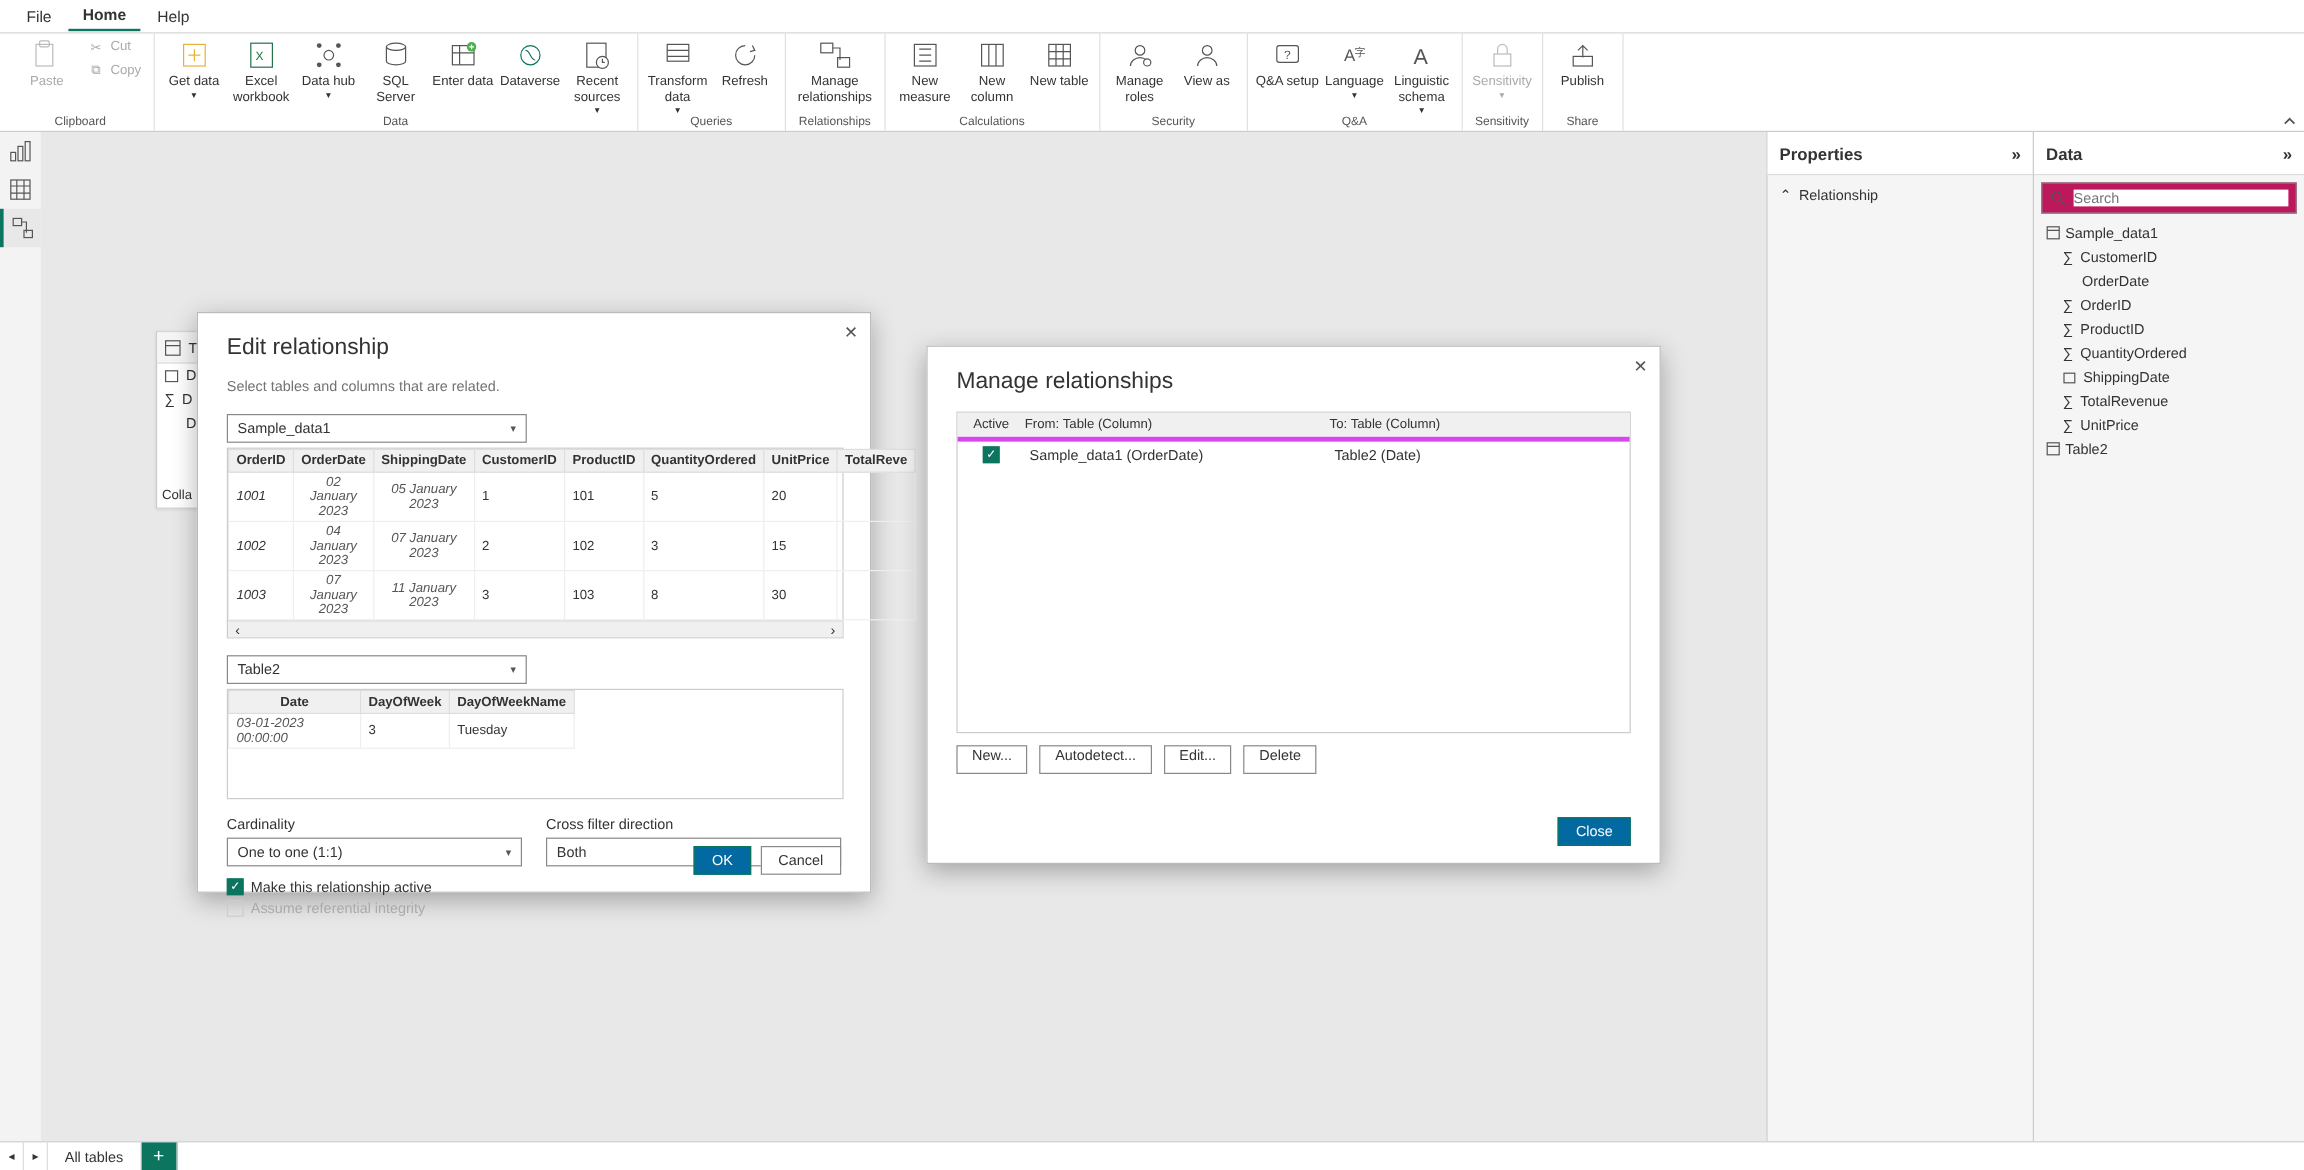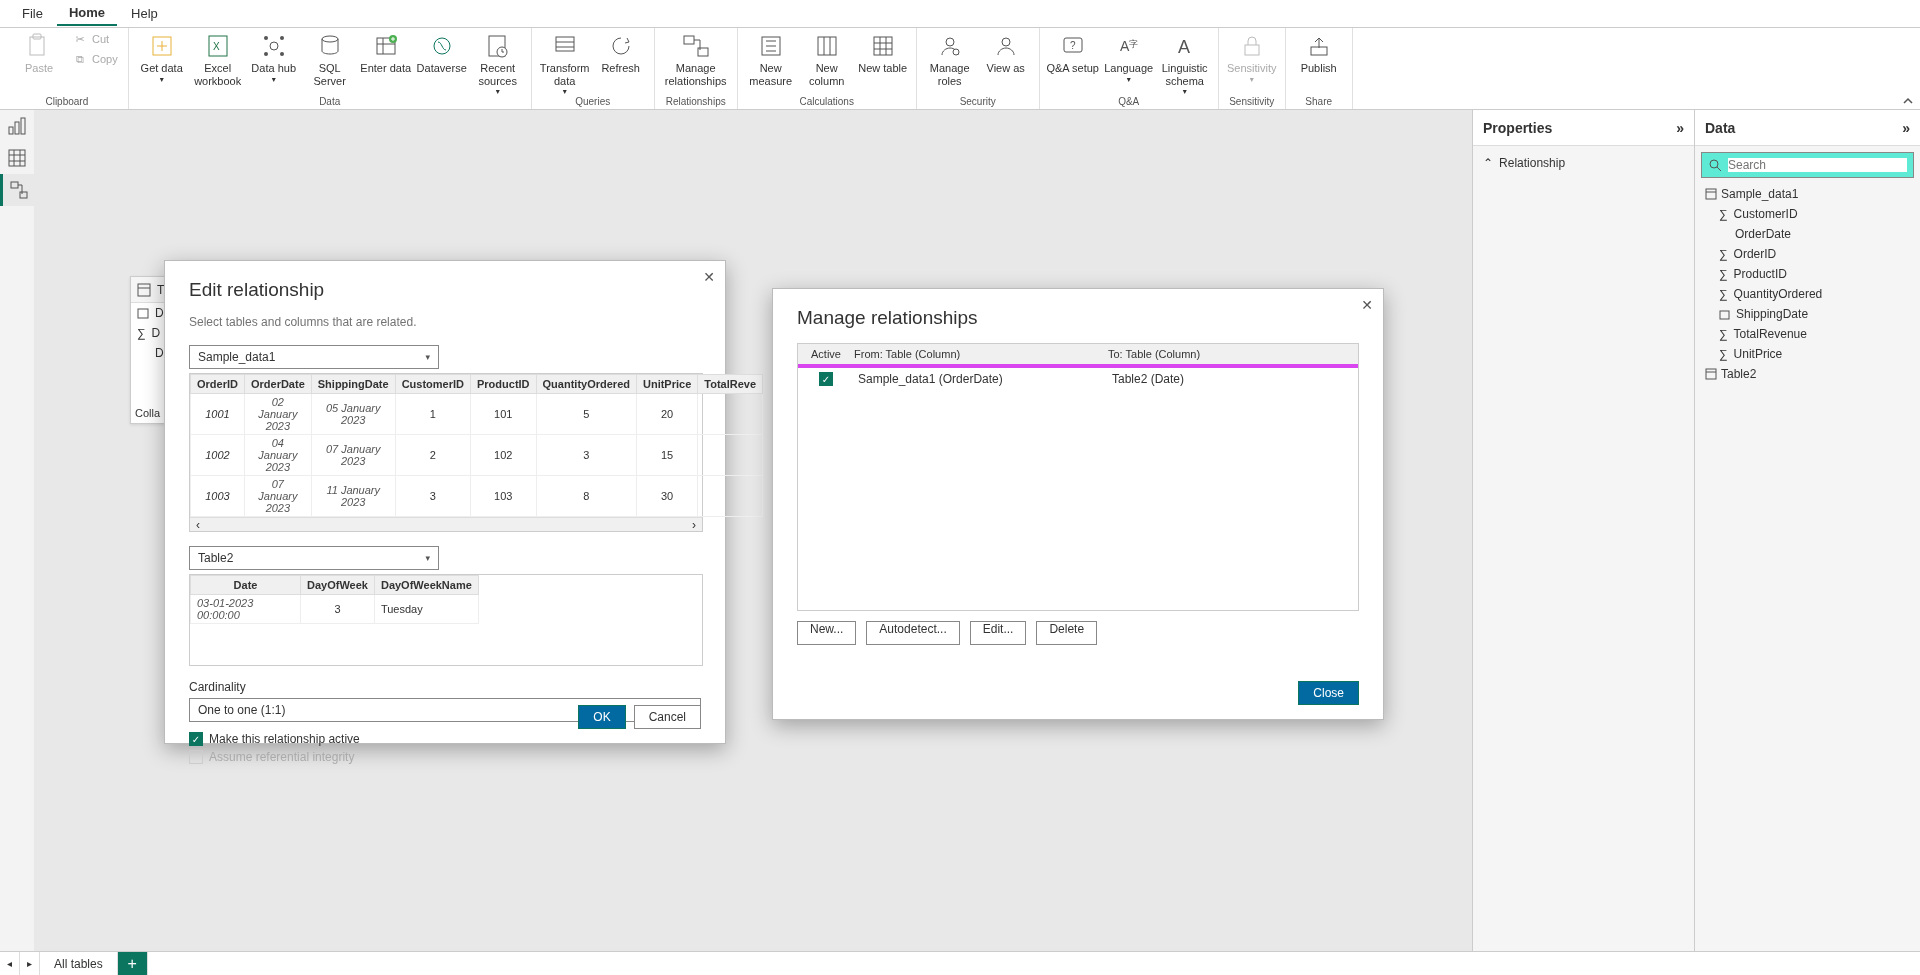--- a/index.html
+++ b/index.html
@@ -38,7 +38,7 @@
 .pane-header { height: 36px; display: flex; align-items: center; justify-content: space-between; padding: 0 10px; border-bottom: 1px solid #ddd; background: #fff; font-weight: 600; font-size: 14px; }
 .pane-body { padding: 6px 10px; font-size: 12px; }
 .field-row { display: flex; align-items: center; gap: 6px; padding: 3px 0 3px 14px; font-size: 12px; }
-.searchbox { width: calc(100% - 12px); margin: 6px; height: 26px; border: 1px solid #888; display: flex; align-items: center; padding: 0 6px; gap: 6px; background: #5eead4; }
+.searchbox { width: calc(100% - 12px); margin: 6px; height: 26px; border: 1px solid #888; display: flex; align-items: center; padding: 0 6px; gap: 6px; background: #be185d; }
 .searchbox input { border: none; outline: none; flex: 1; font-size: 12px; }
 
 

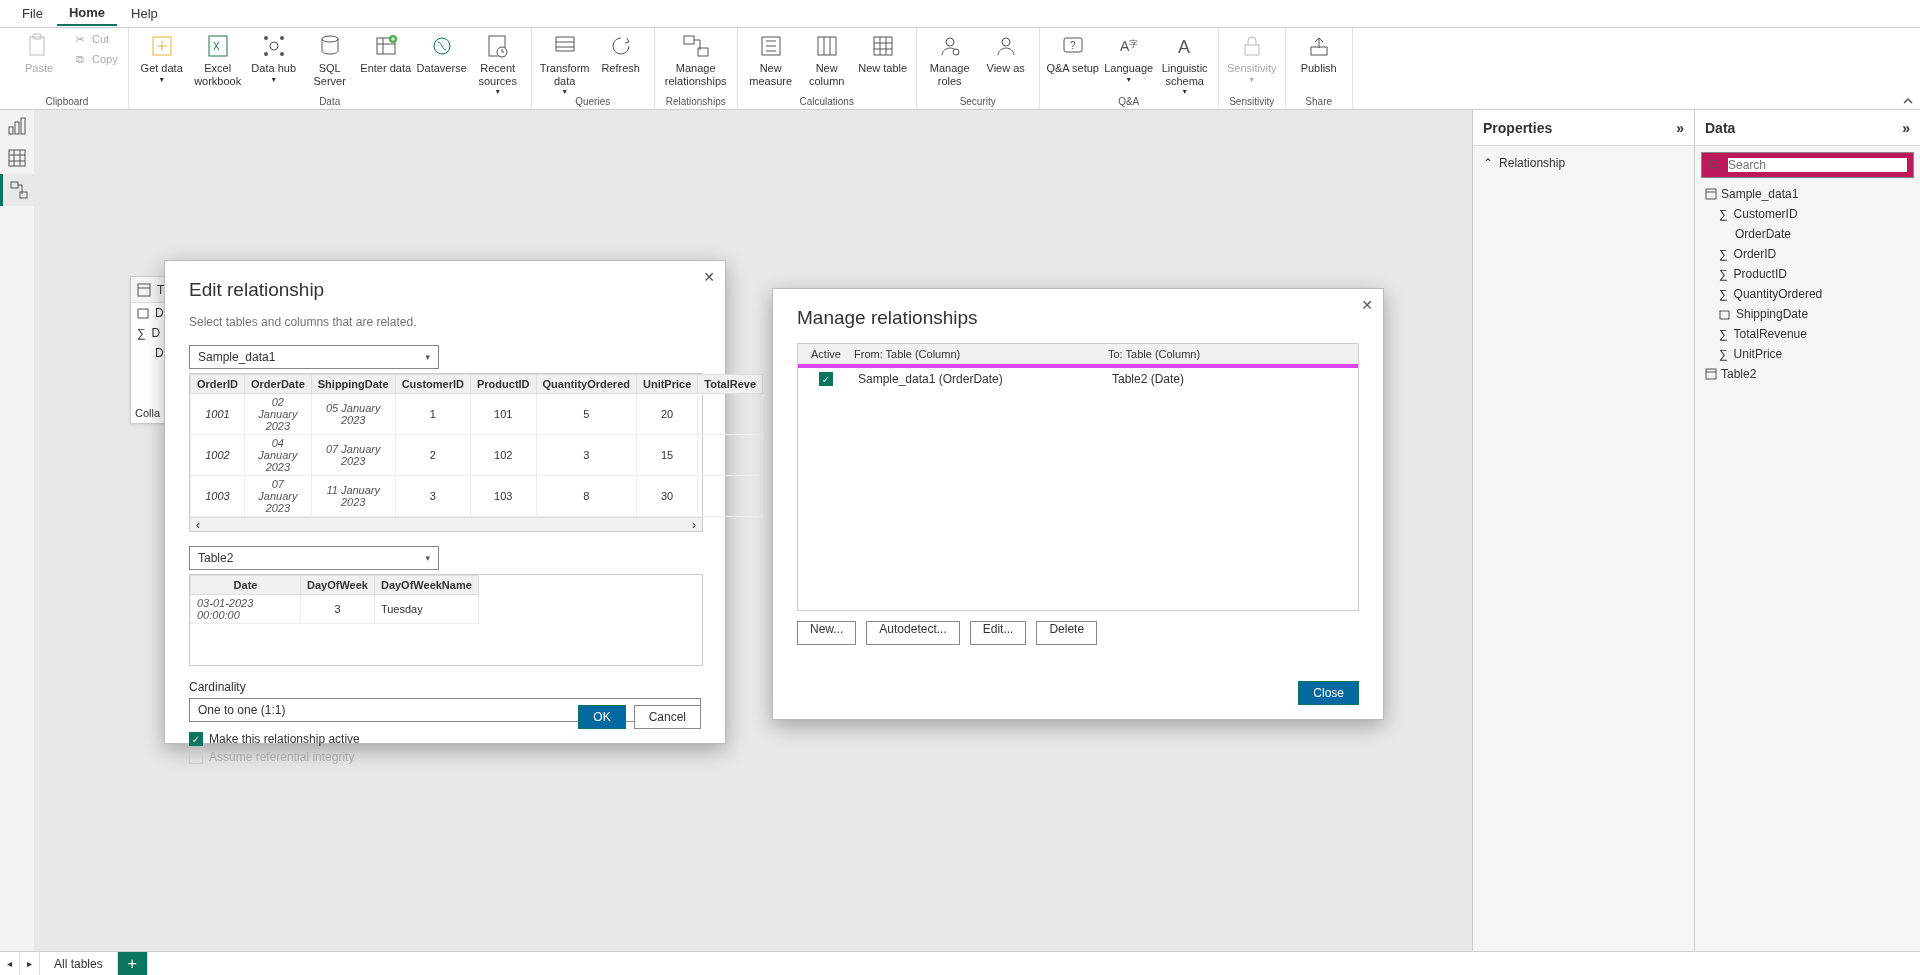--- a/index.html
+++ b/index.html
@@ -62,7 +62,7 @@
 .grid { border: 1px solid #ccc; margin-top: 4px; width: 514px; }
 .grid table { border-collapse: collapse; width: 100%; font-size: 11px; }
 .grid th { background: #f0f0f0; border: 1px solid #ddd; padding: 3px 6px; font-weight: 600; text-align: center; }
-.grid td { border: 1px solid #eee; padding: 2px 6px; text-align: center; }
+.grid td { border: 1px solid #eee; padding: 2px 6px; text-align: left; }
 .grid td.l { text-align: left; font-style: italic; color: #555; }
 .grid td.c { text-align: center; font-style: italic; color: #555; }
 .grid-scroll { height: 14px; background: #f0f0f0; display: flex; align-items: center; justify-content: space-between; padding: 0 6px; border-top: 1px solid #ddd; }

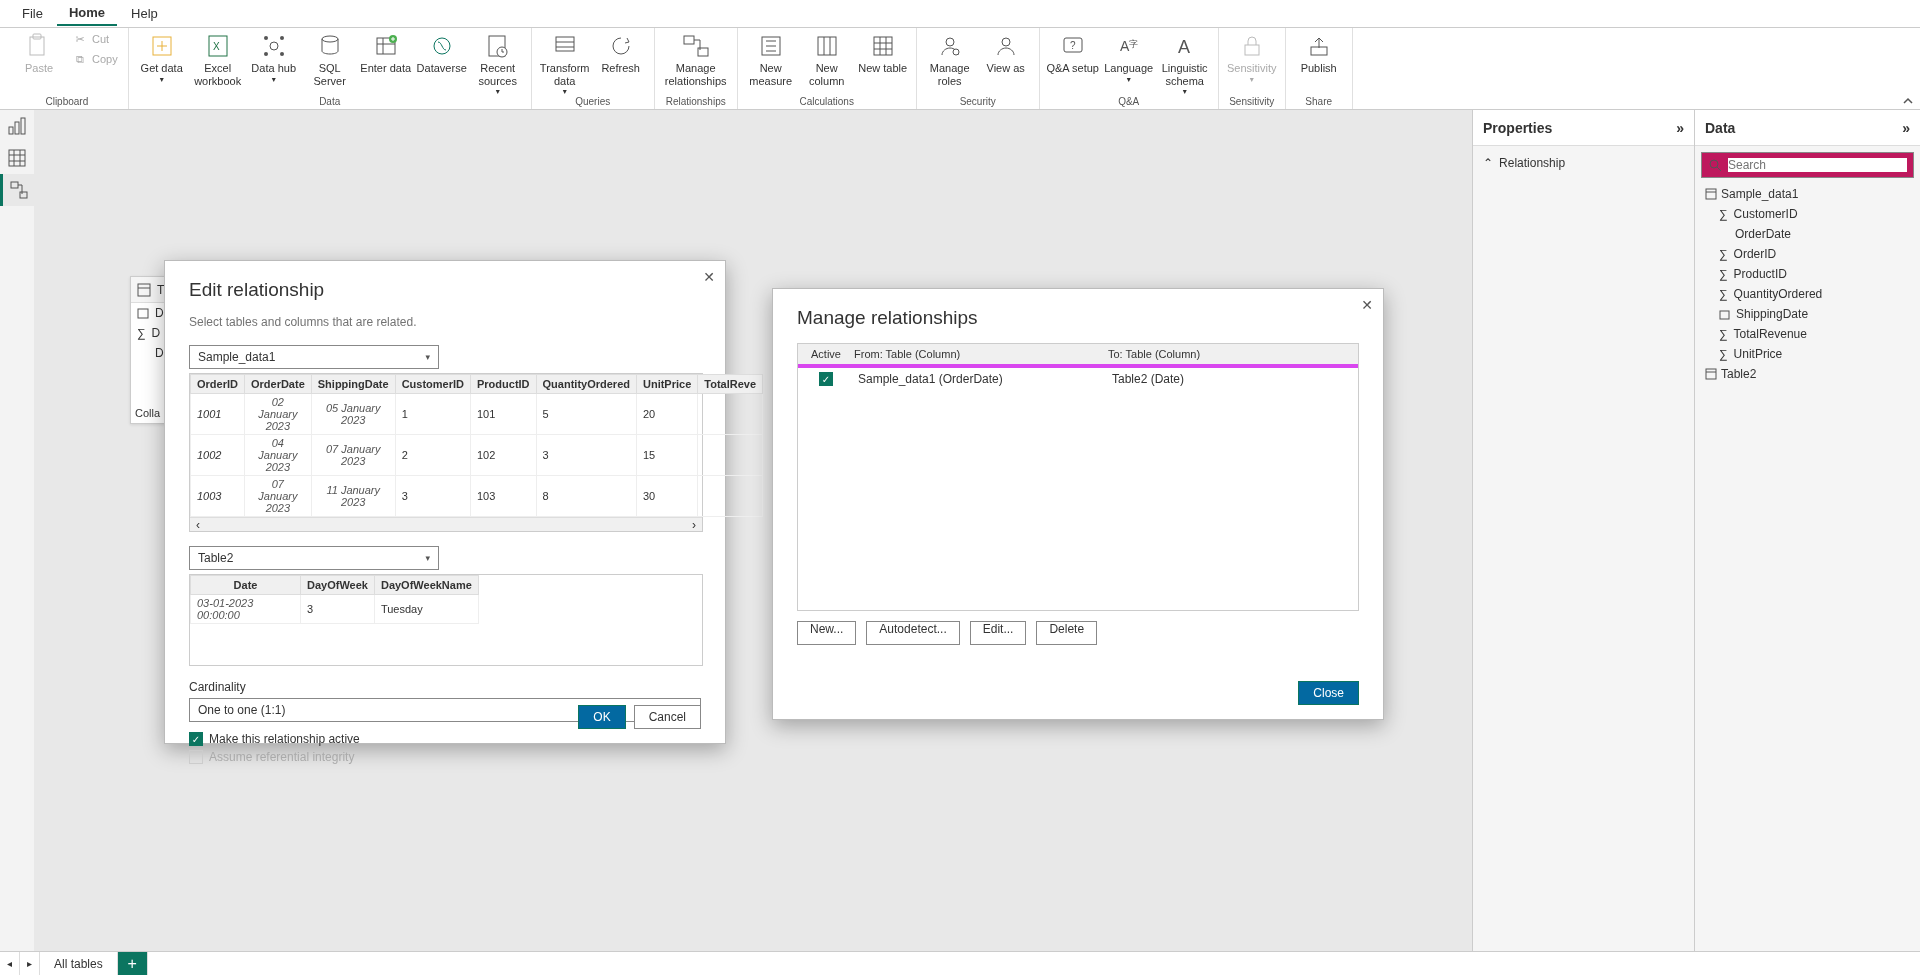--- a/index.html
+++ b/index.html
@@ -608,6 +608,13 @@
               <span class="drop-arrow">▾</span>
             </div>
         </div>
+        <div class="opt-col">
+          <div class="opt-label">Cross filter direction</div>
+          <div class="dropdown">
+              <span>Both</span>
+              <span class="drop-arrow">▾</span>
+            </div>
+        </div>
       </div>
 
       <div class="chk-row">

